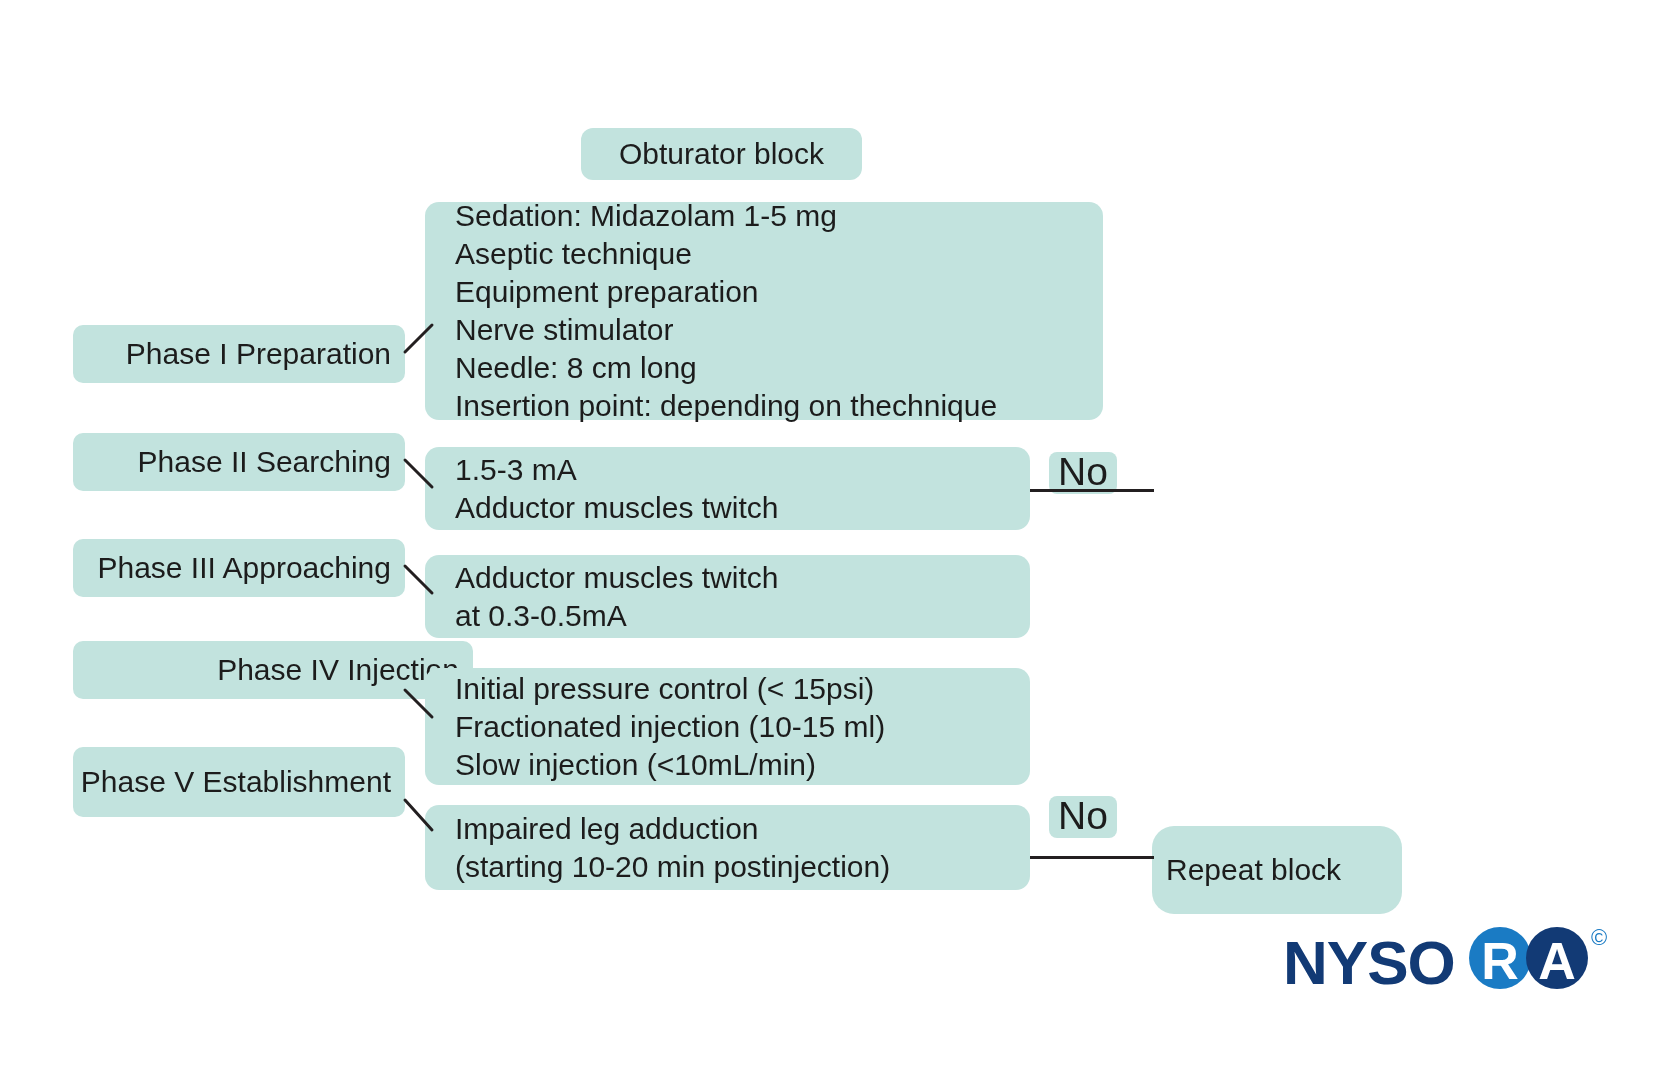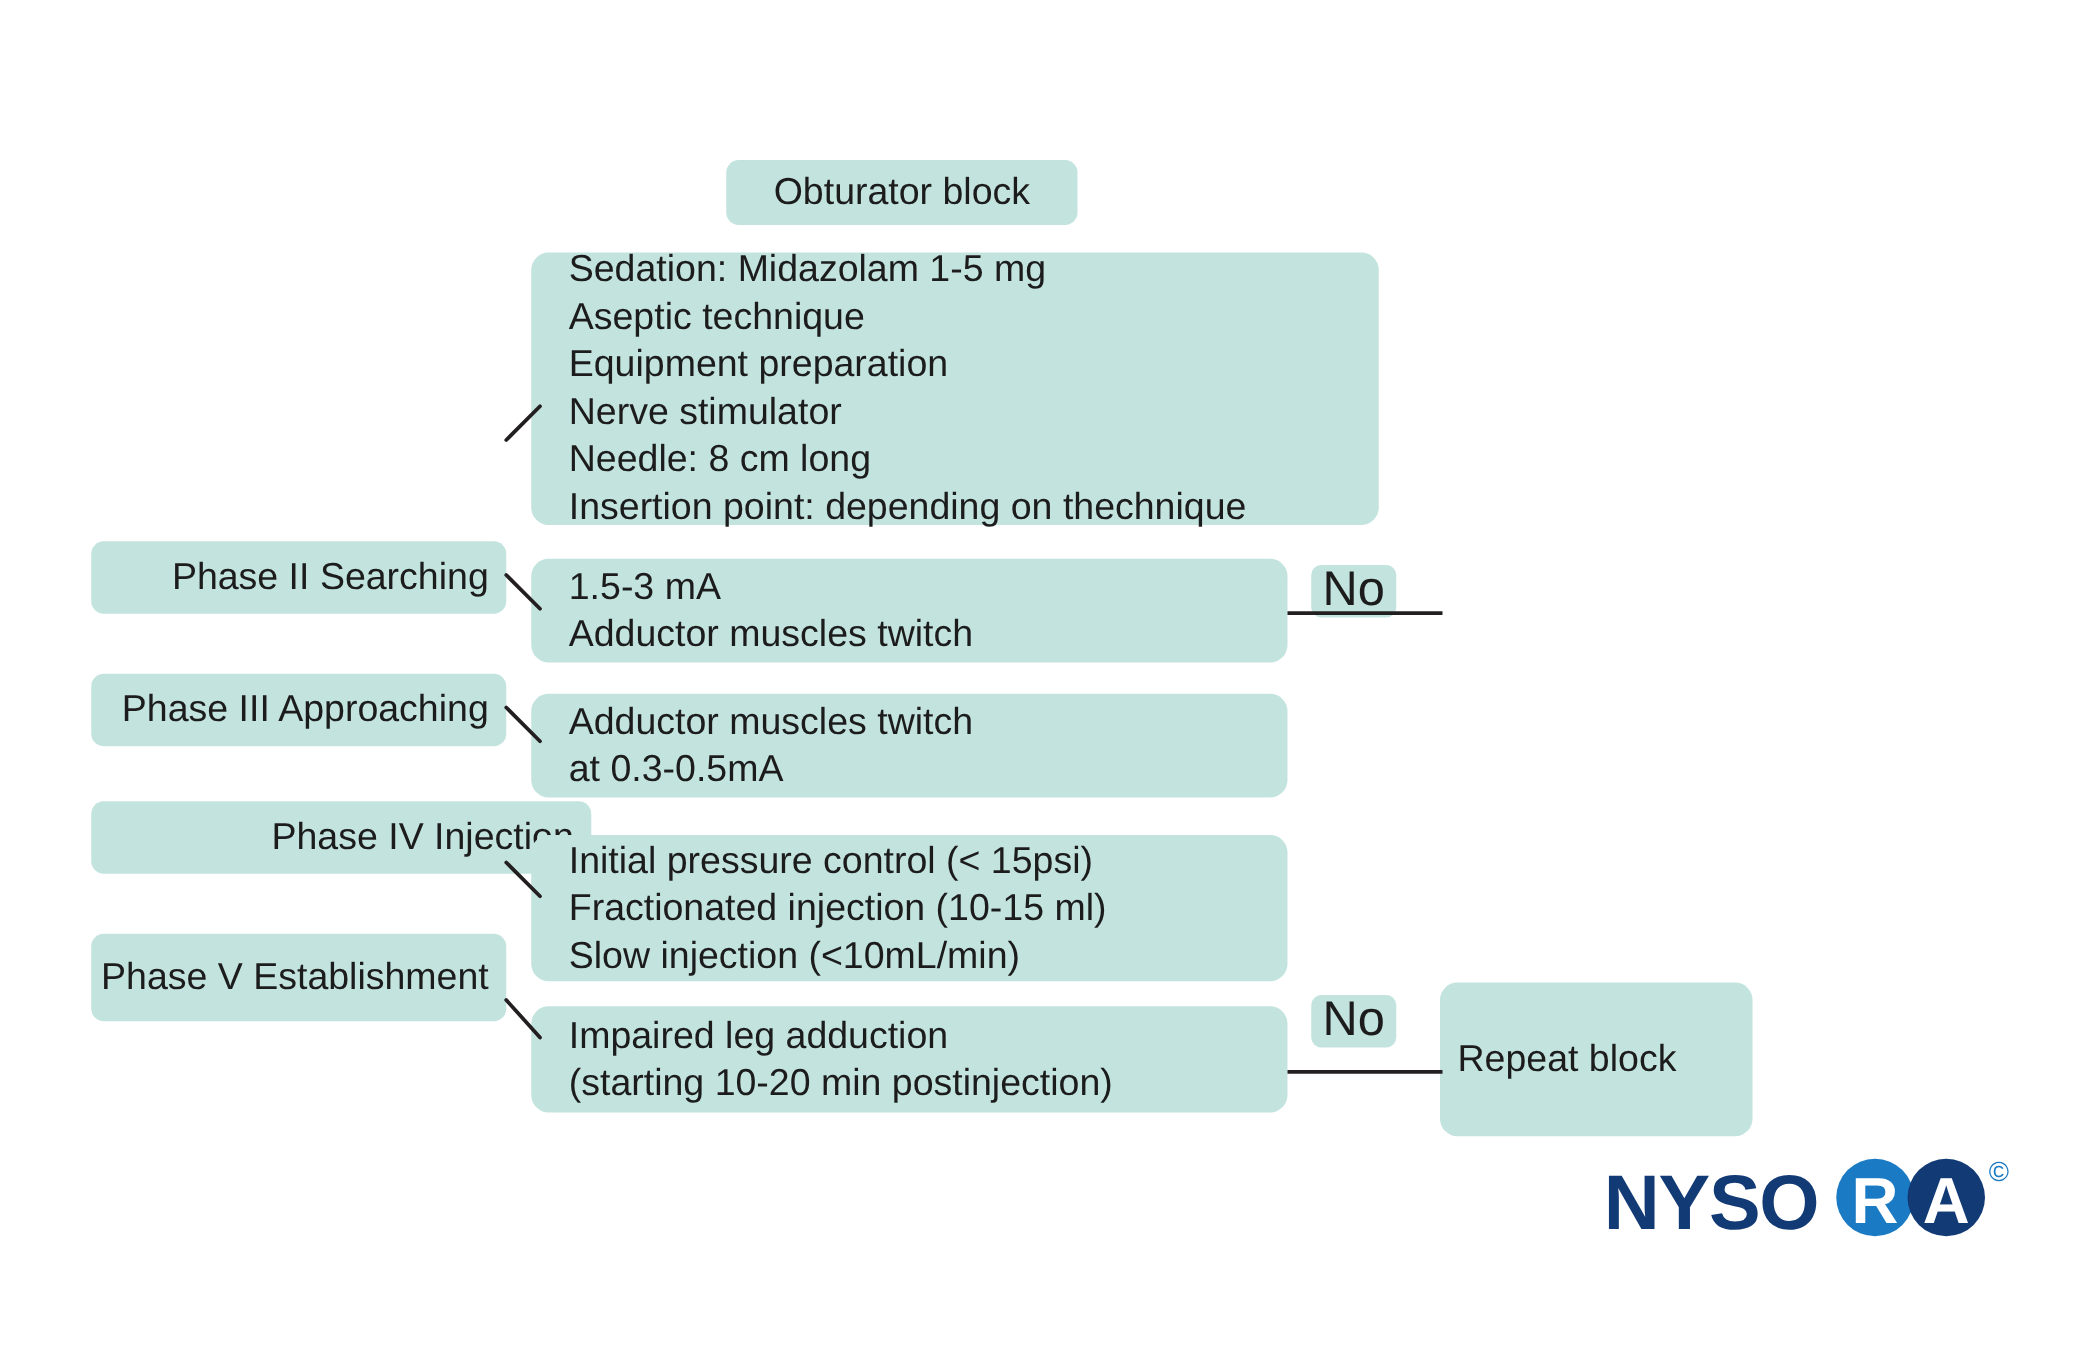--- a/index.html
+++ b/index.html
@@ -140,7 +140,7 @@
 
 <div id="canvas">
 
-  <div class="box title" style="left:581px; top:128px; width:281px; height:52px;">
+  <div class="box title" style="left:581px; top:128px; width:281px; height:52px;border-radius:12px;">
     <span>Obturator block</span>
   </div>
 

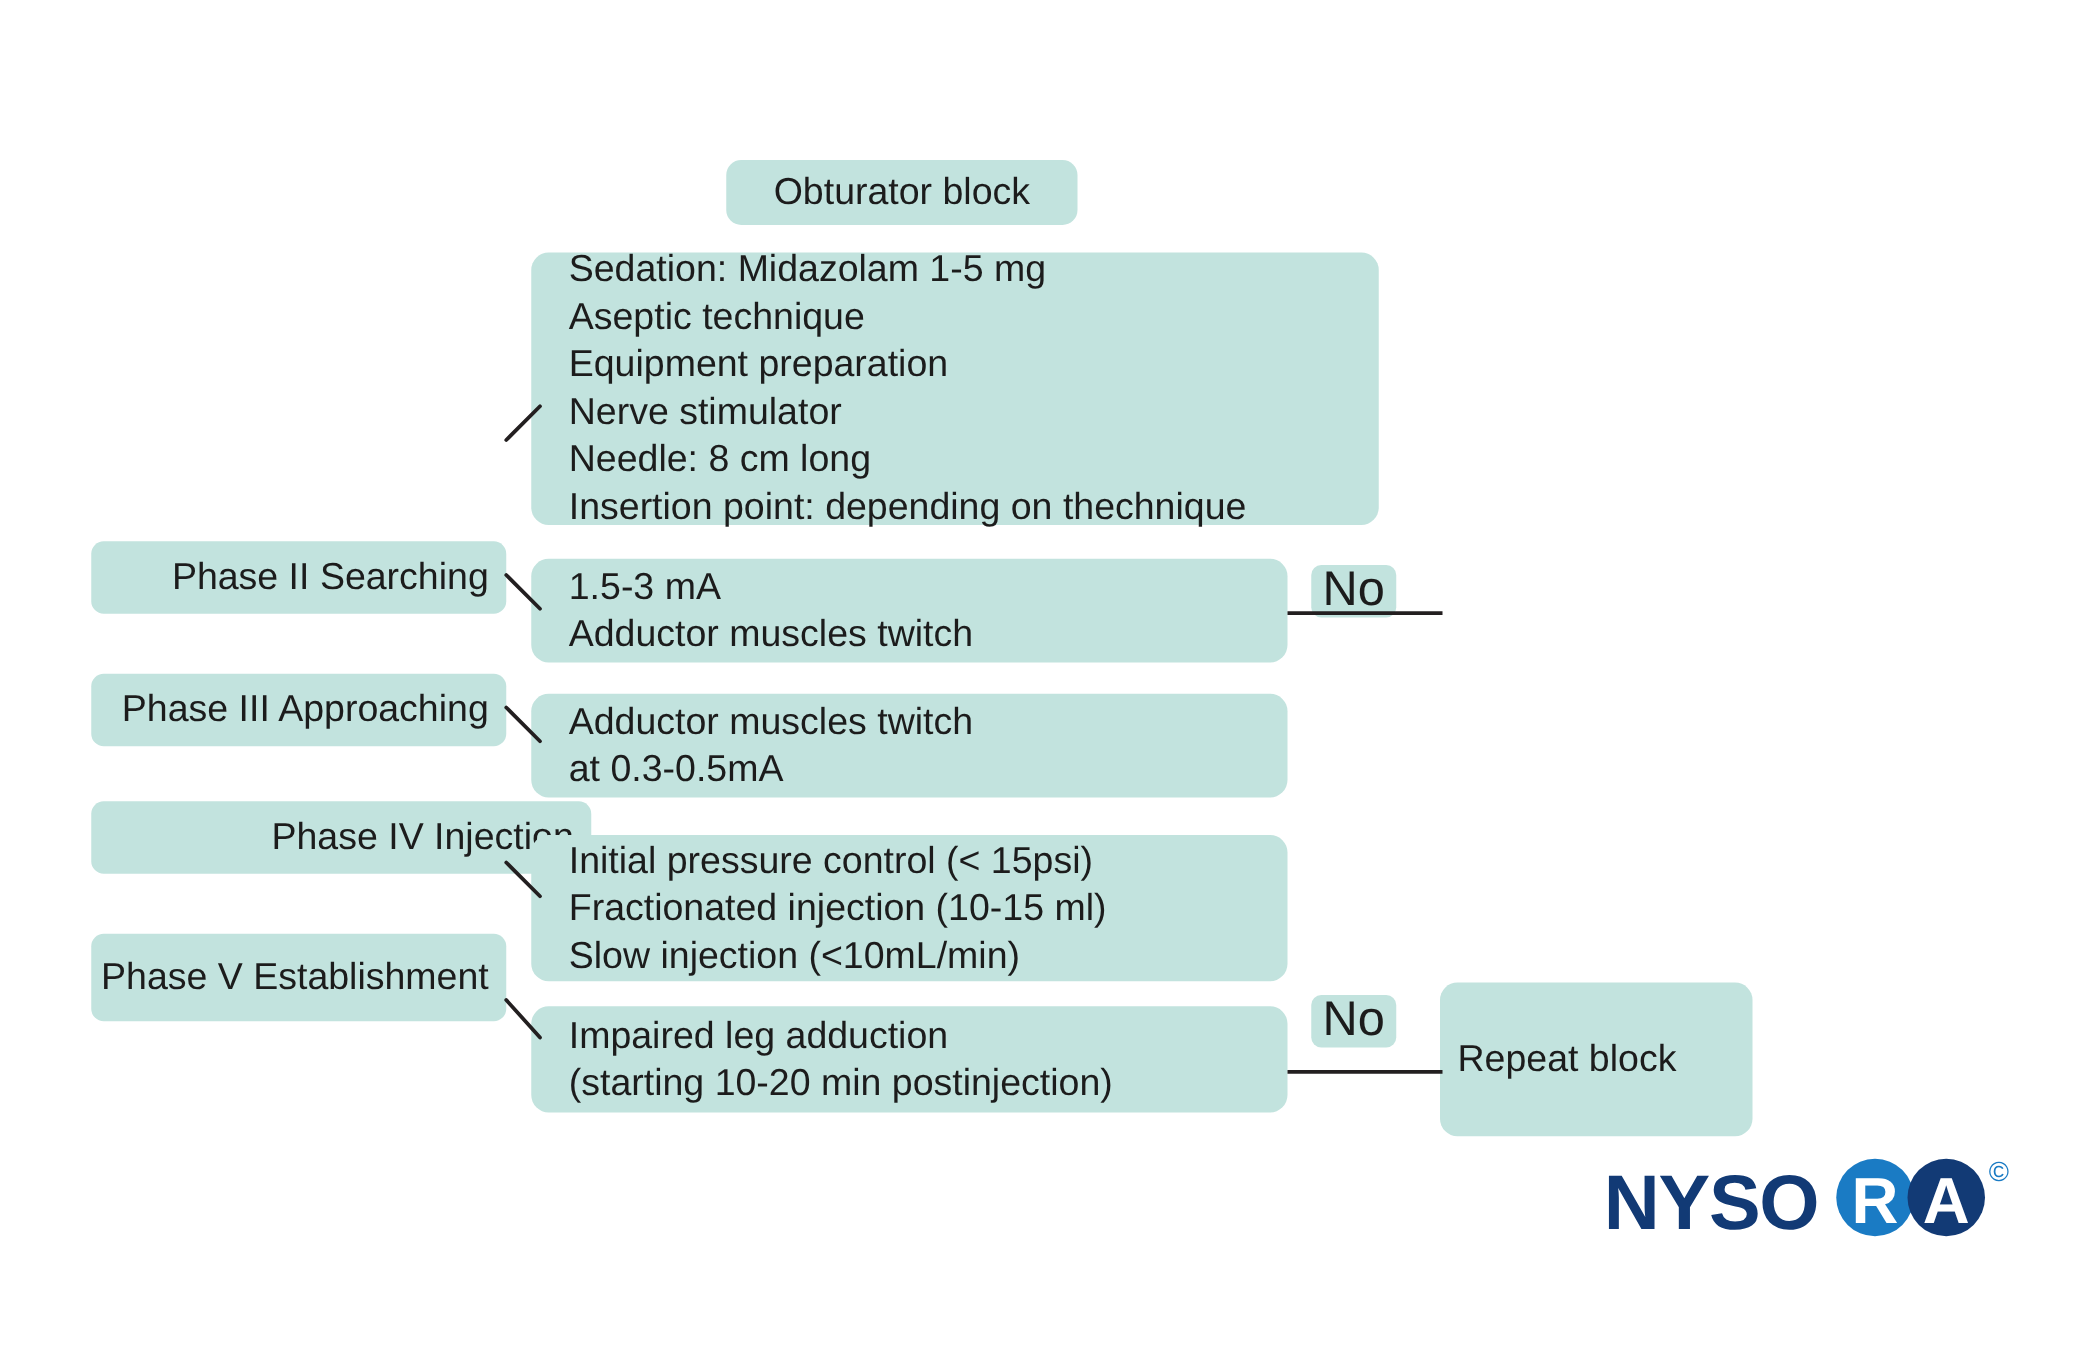--- a/index.html
+++ b/index.html
@@ -144,6 +144,9 @@
     <span>Obturator block</span>
   </div>
 
+  <div class="box phase" style="left:73px; top:325px; width:332px; height:58px;">
+    <span>Phase I Preparation</span>
+  </div>
   <div class="box phase" style="left:73px; top:433px; width:332px; height:58px;">
     <span>Phase II Searching</span>
   </div>

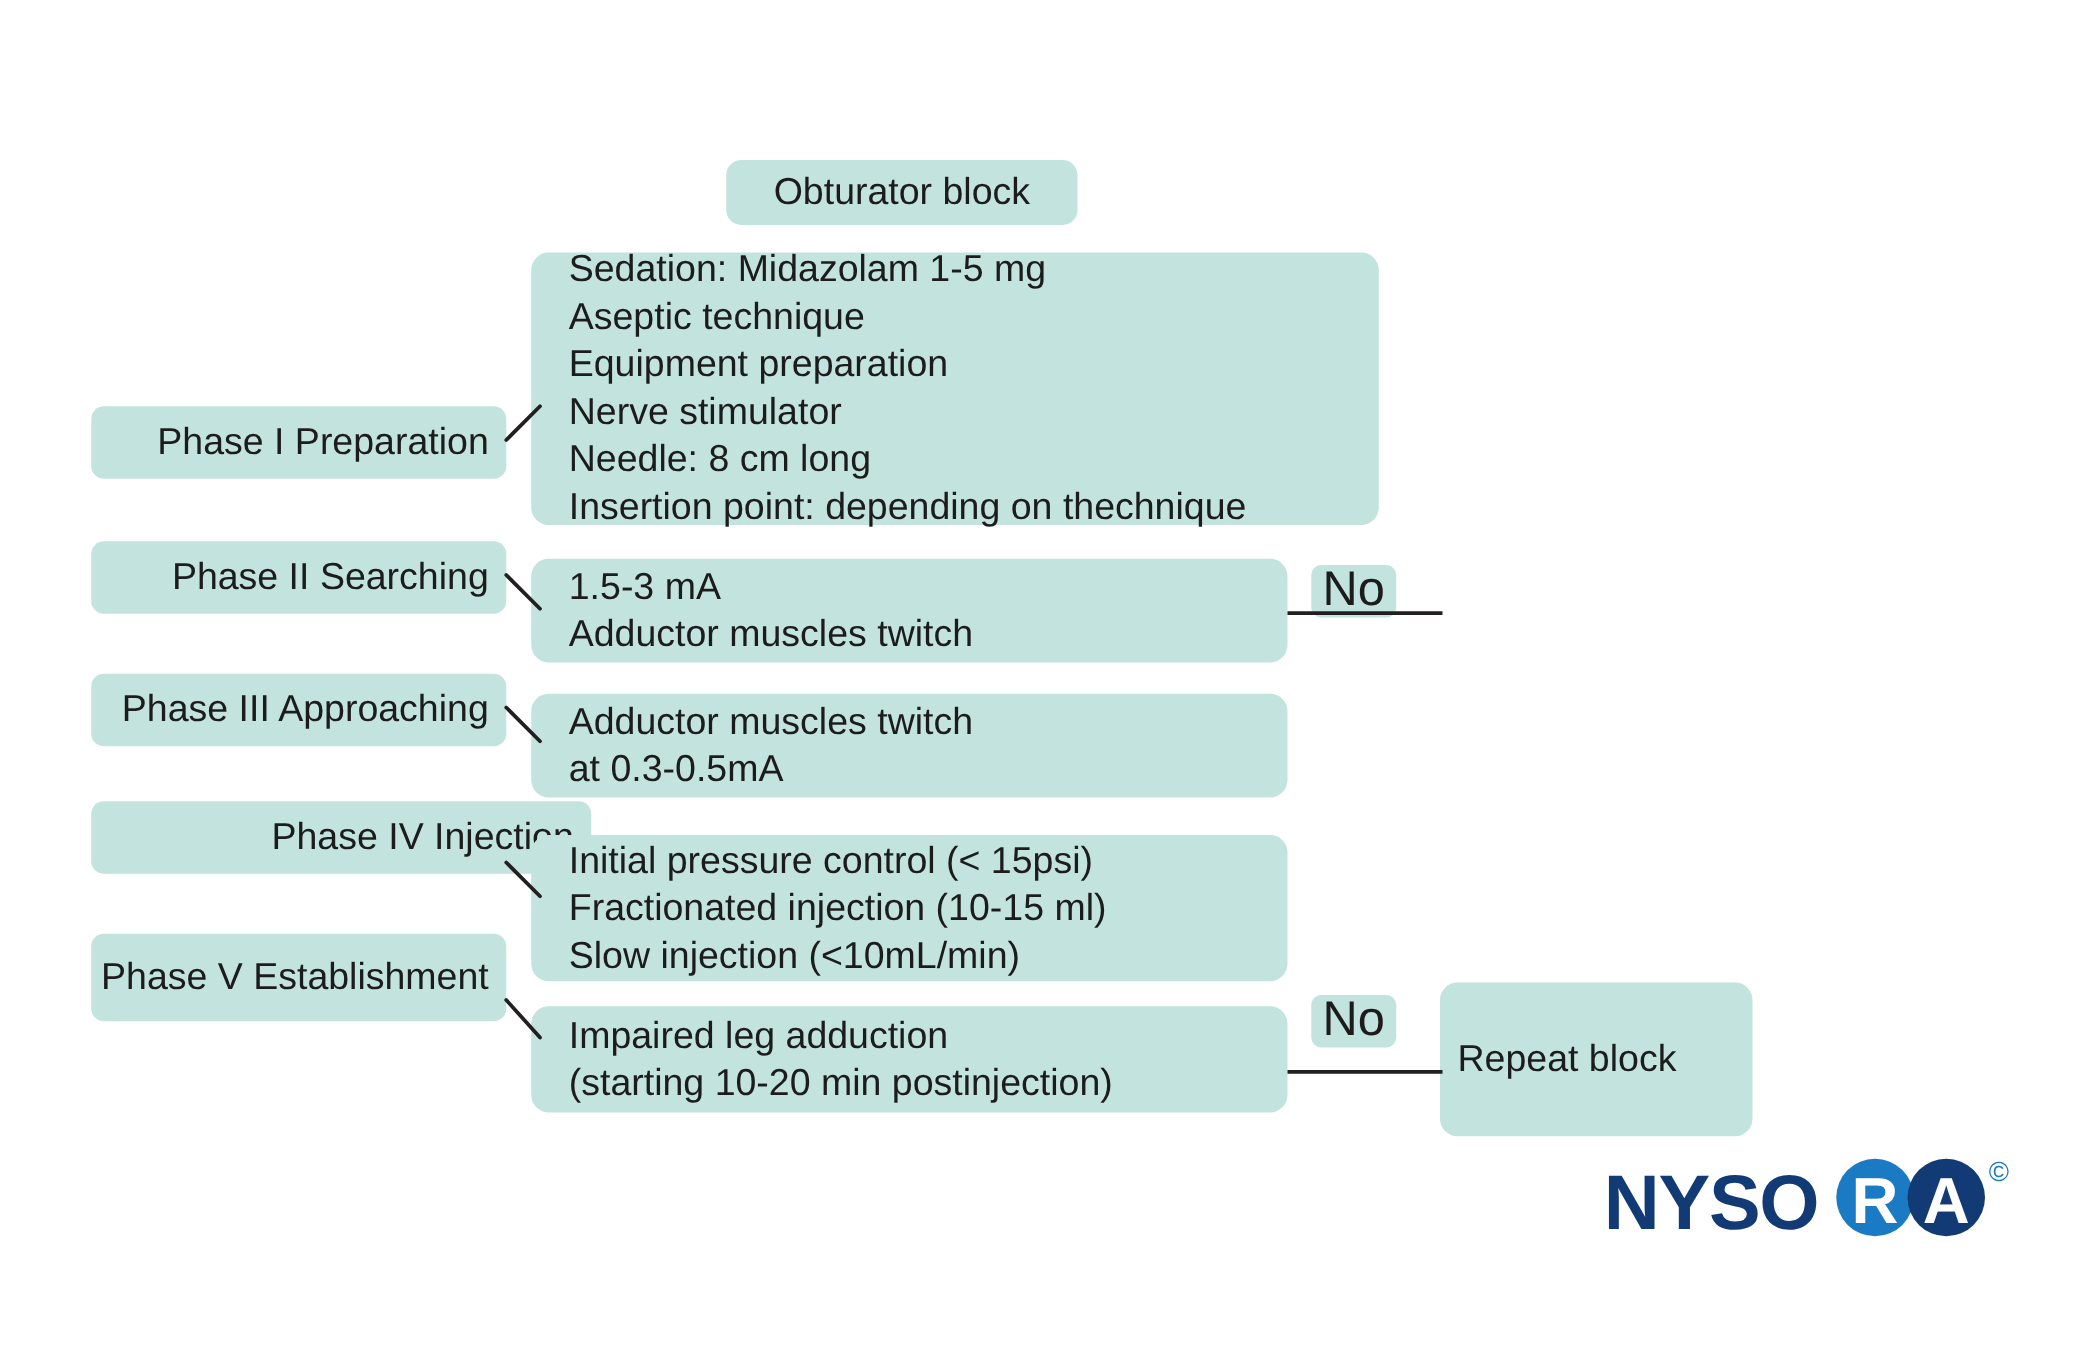--- a/index.html
+++ b/index.html
@@ -191,7 +191,7 @@
   </div>
 
 
-  <div class="box outcome" style="left:1152px; top:786px; width:250px; height:123px;">
+  <div class="box outcome" style="left:1152px; top:826px; width:250px; height:88px;border-radius:22px;">
     <span>Repeat block</span>
   </div>
 

